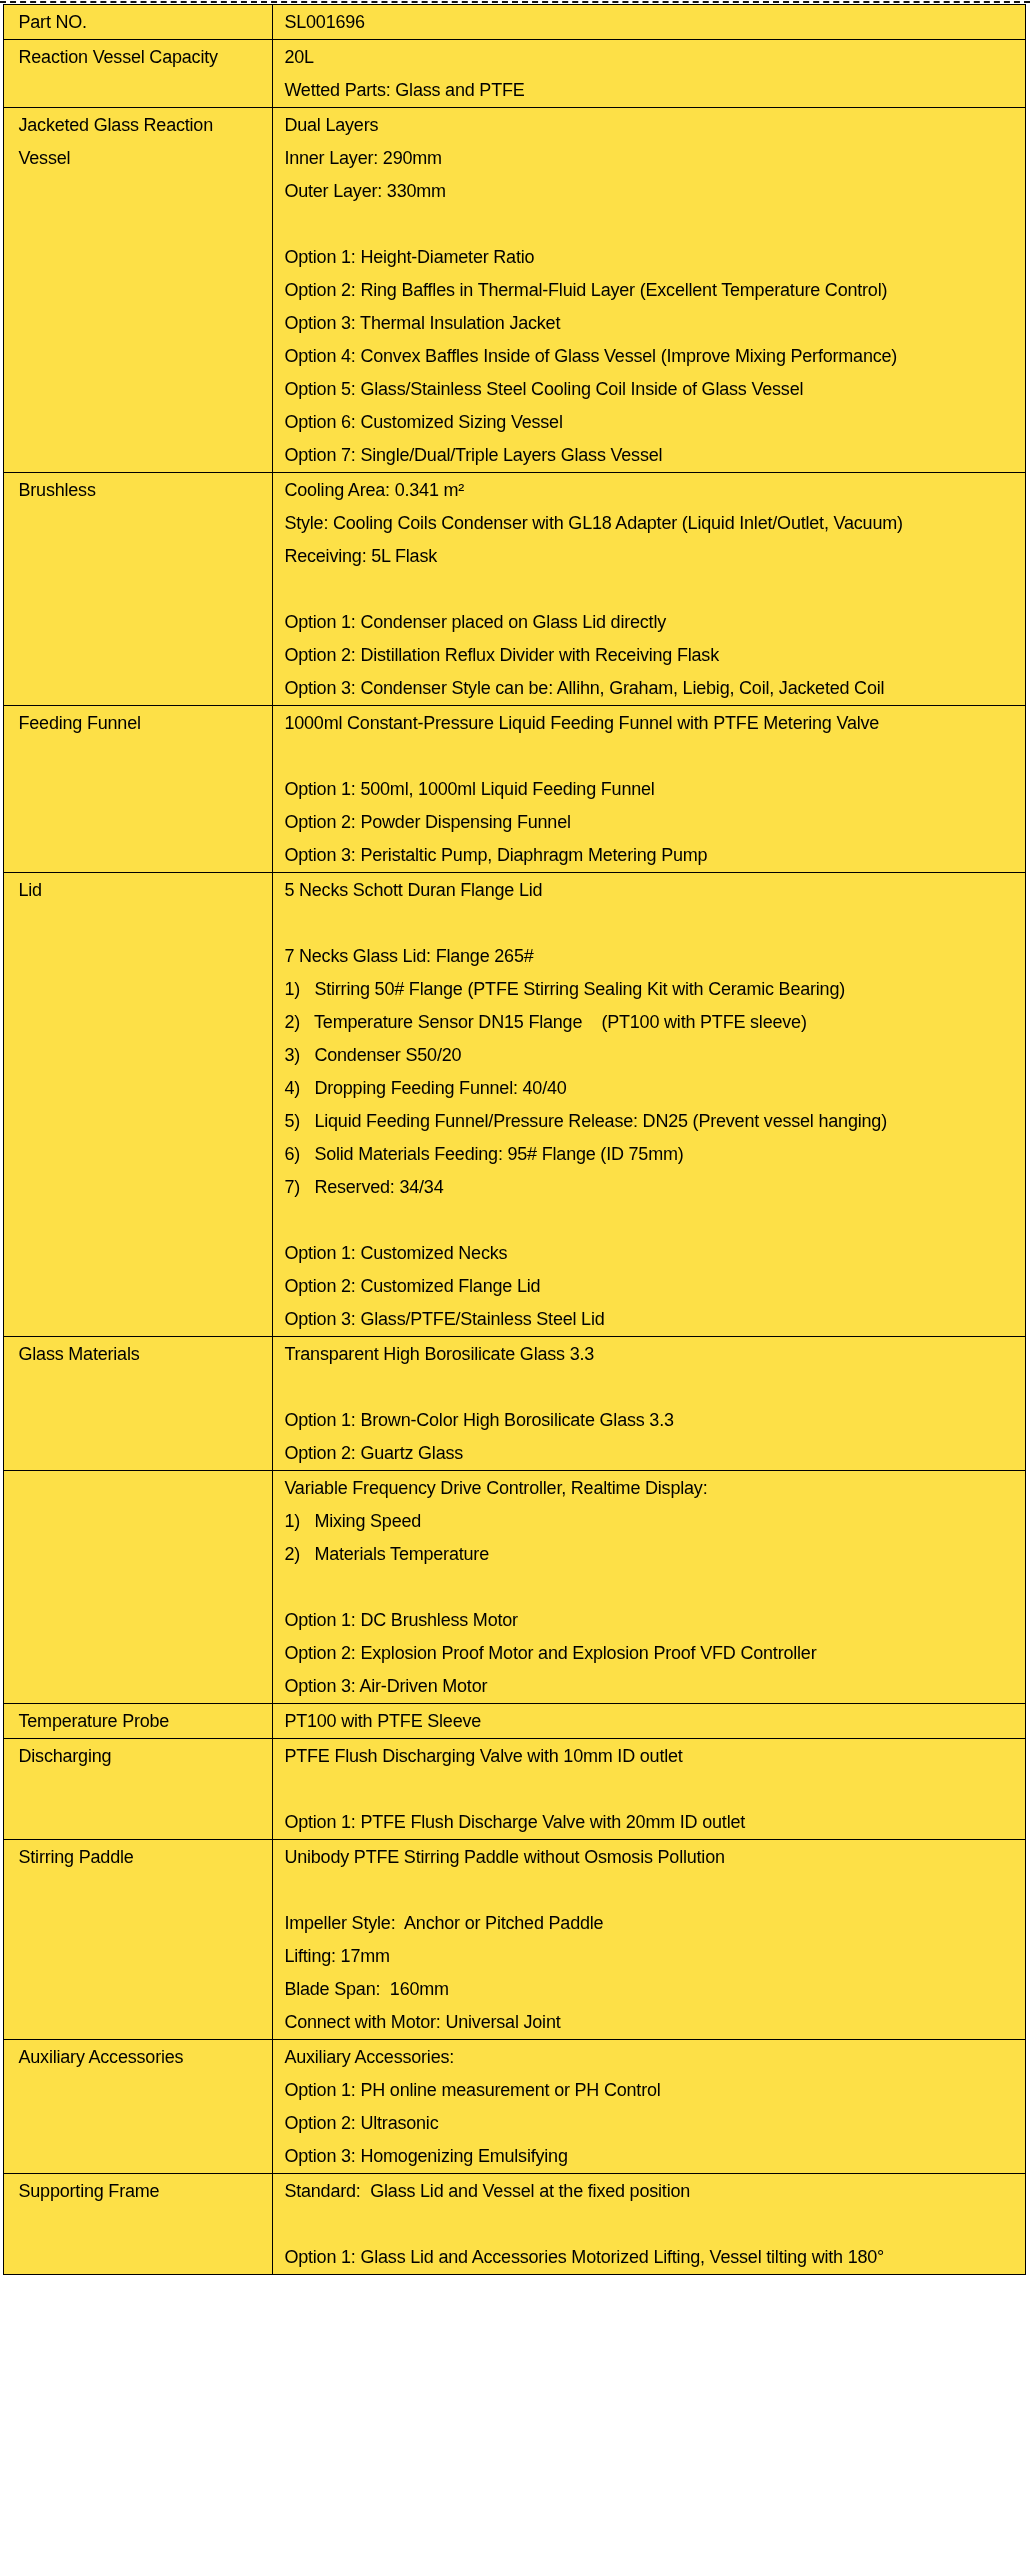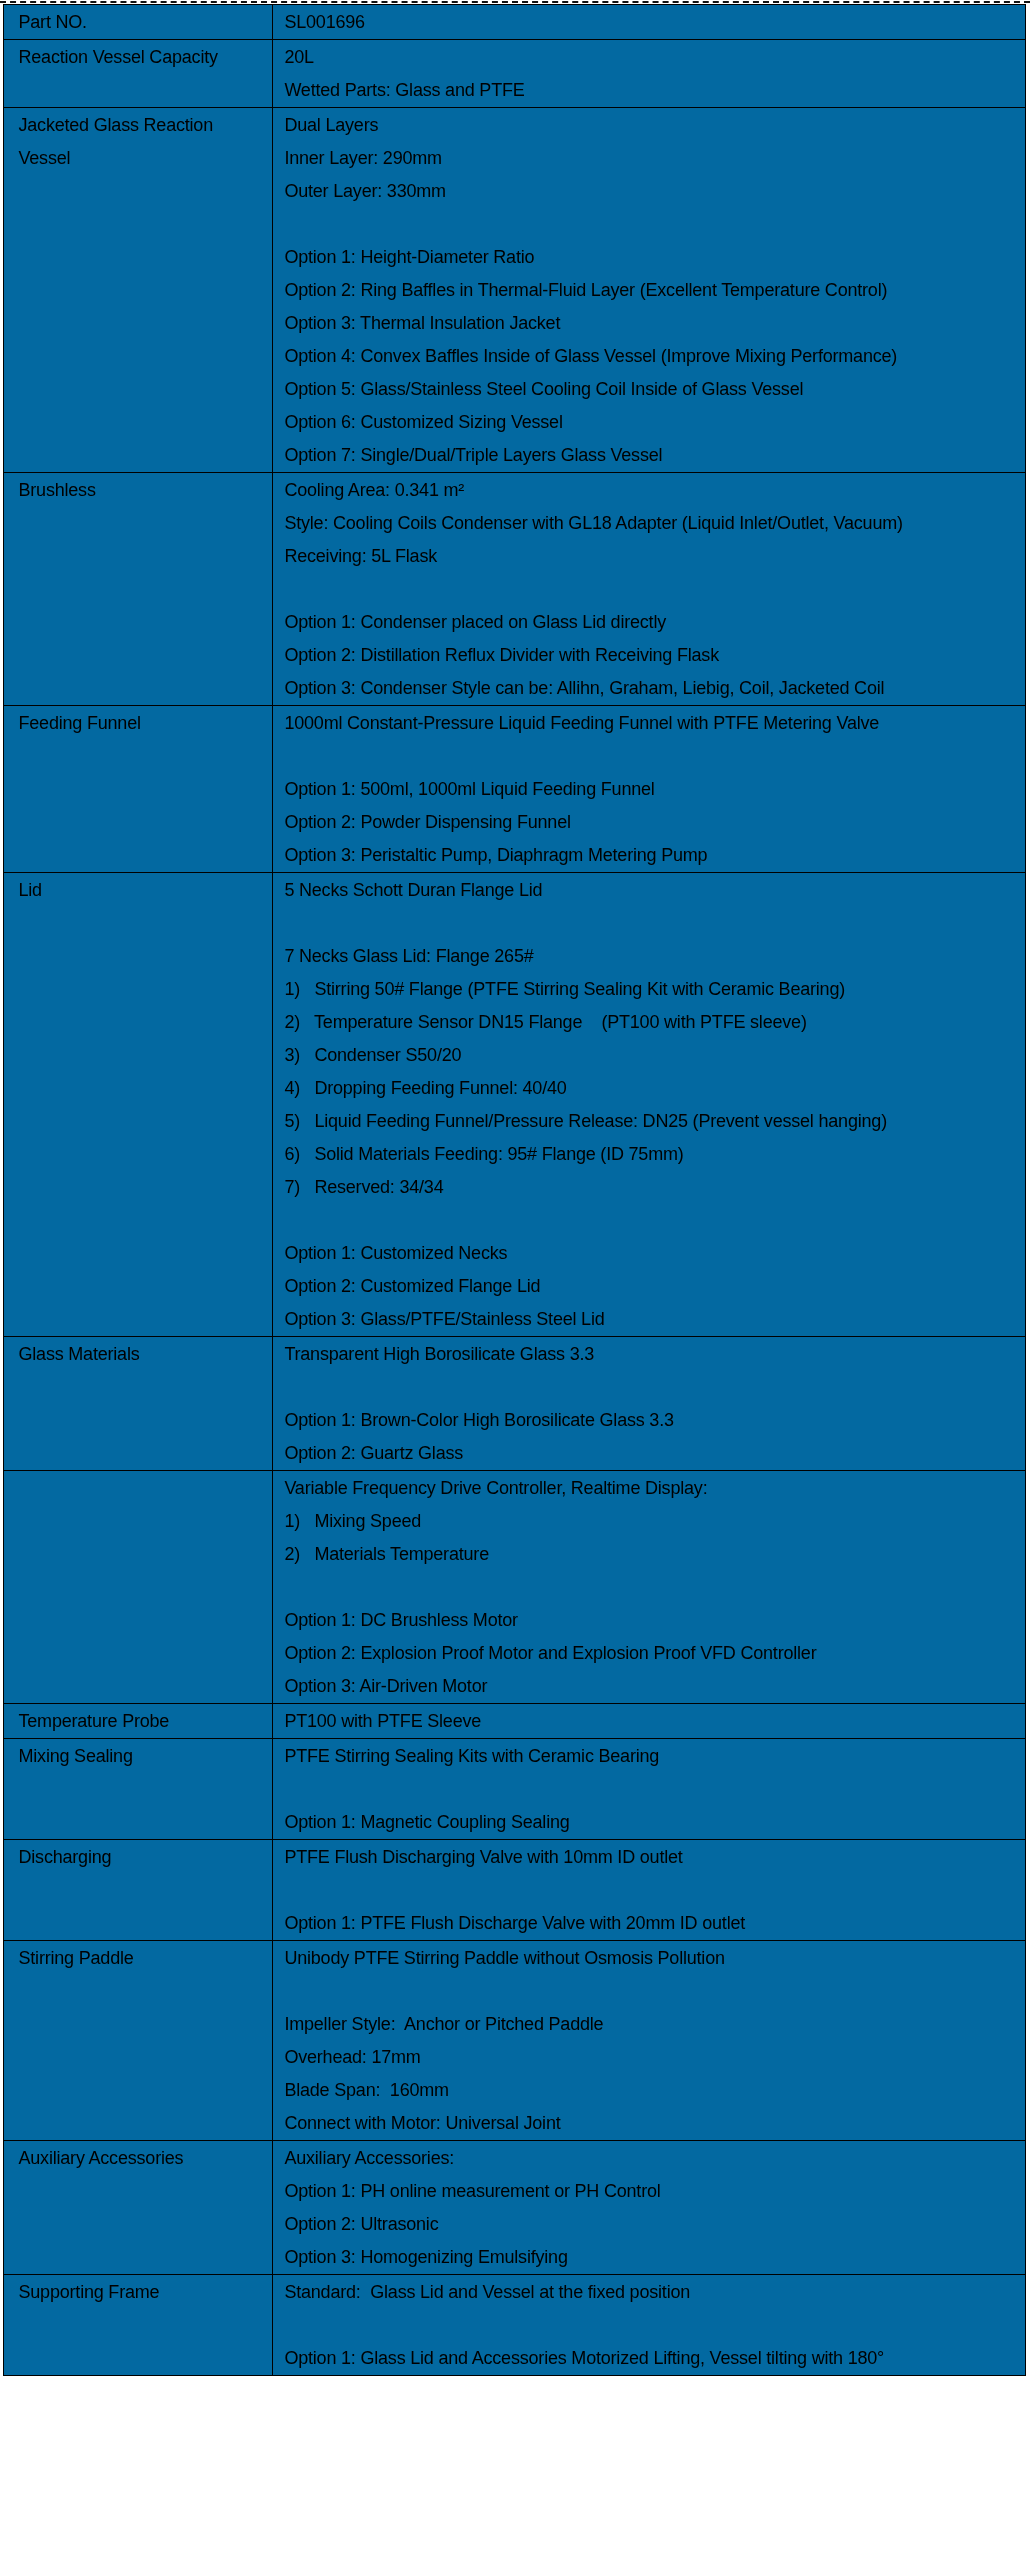--- a/index.html
+++ b/index.html
@@ -24,7 +24,7 @@
   table.spec td{
     border:1.5px solid #000000;
     vertical-align:top;
-    background:#0369a1;
+    background:#fde047;
   }
   td.param{
     width:269px;

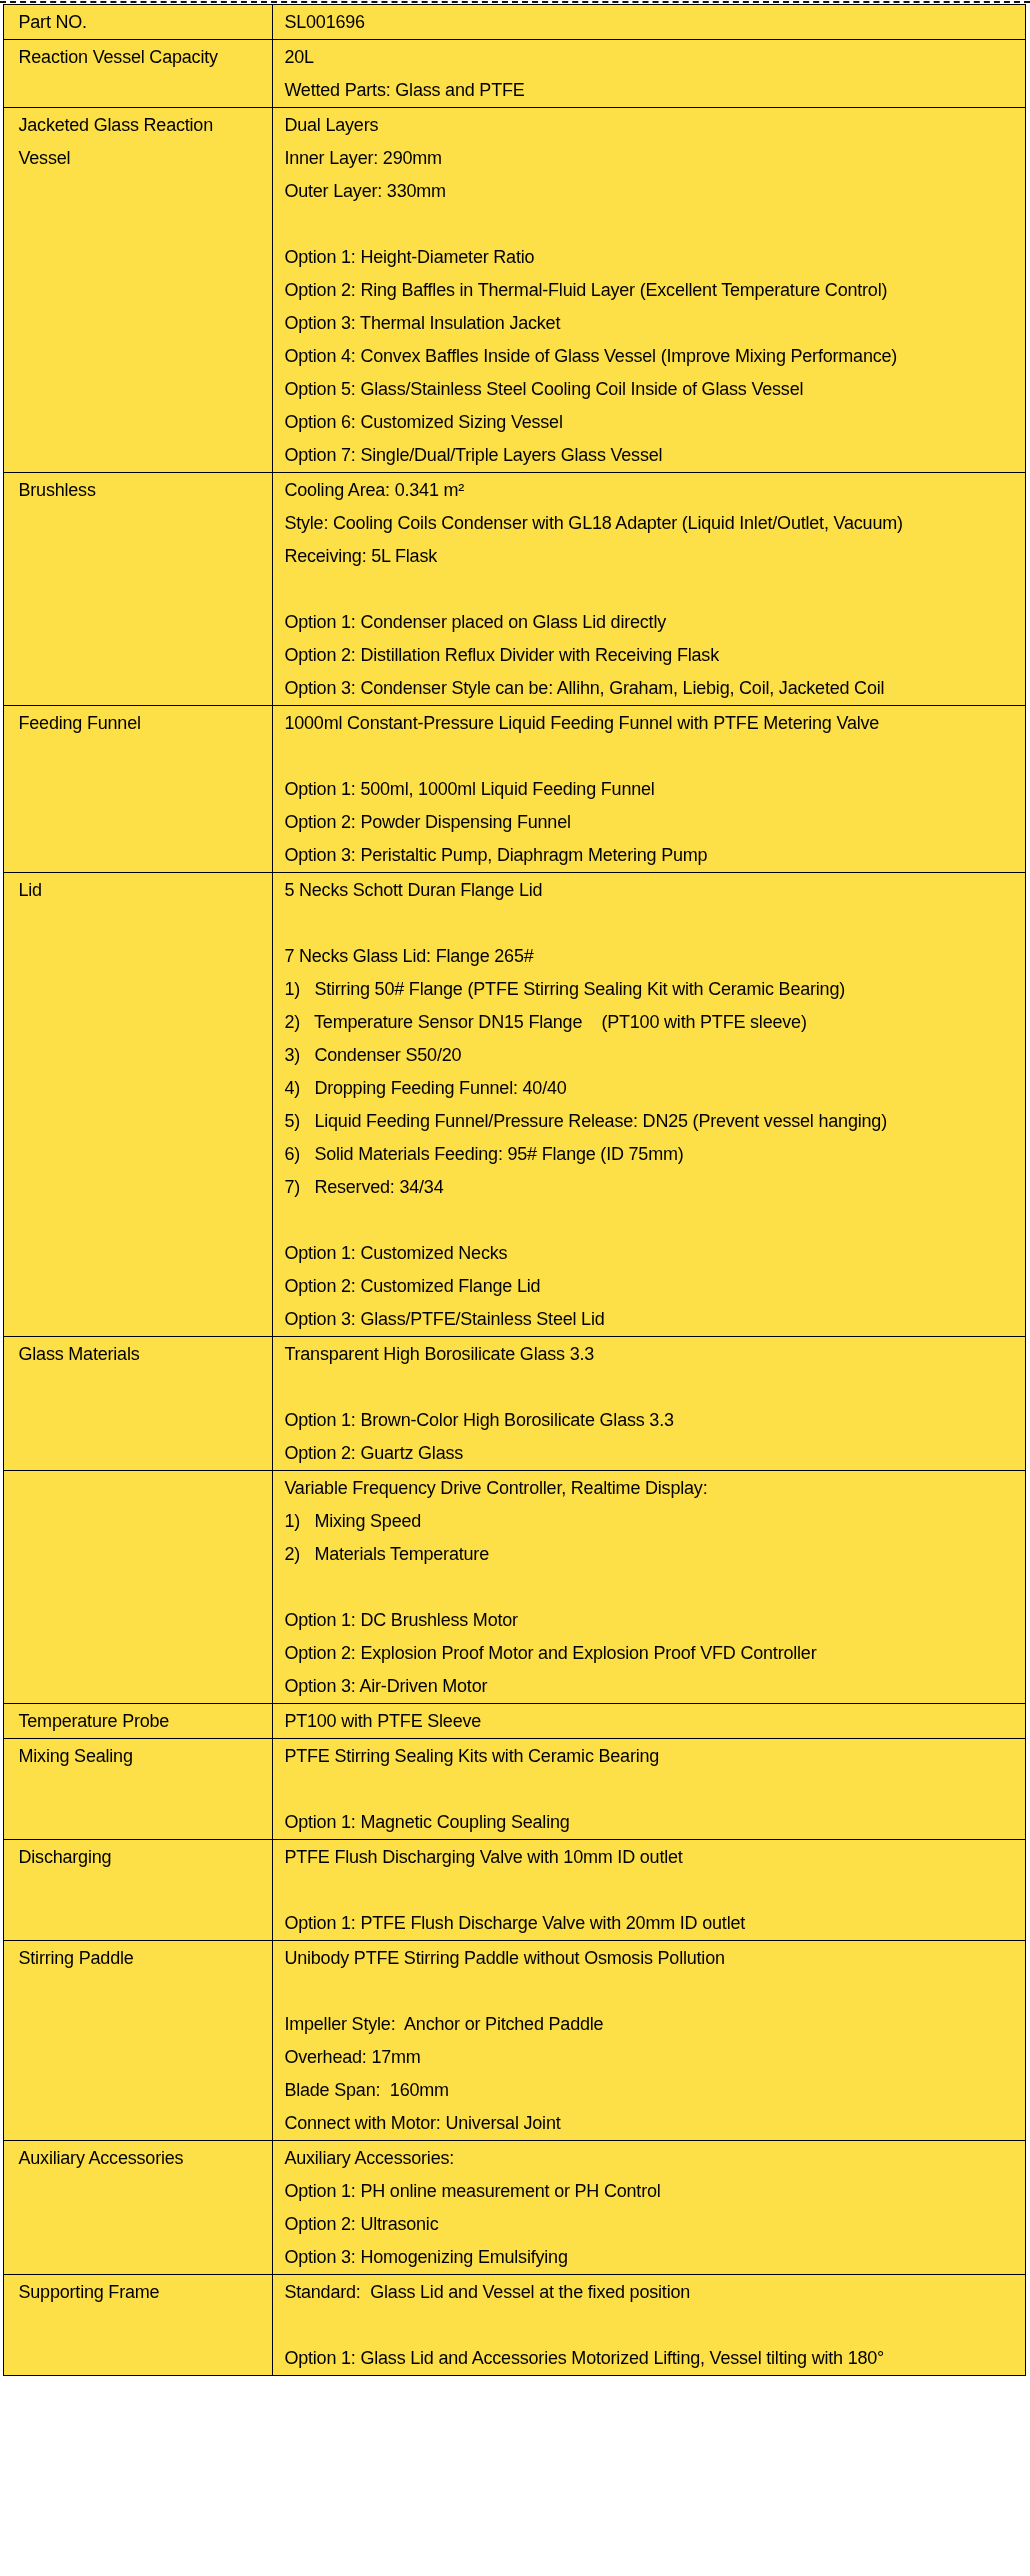--- a/index.html
+++ b/index.html
@@ -155,14 +155,6 @@
         </td>
       </tr>
       <tr>
-        <td class="param">Mixing Sealing</td>
-        <td class="value">
-          <div class="line">PTFE Stirring Sealing Kits with Ceramic Bearing</div>
-          <div class="line"></div>
-          <div class="line">Option 1: Magnetic Coupling Sealing</div>
-        </td>
-      </tr>
-      <tr>
         <td class="param">Discharging</td>
         <td class="value">
           <div class="line">PTFE Flush Discharging Valve with 10mm ID outlet</div>

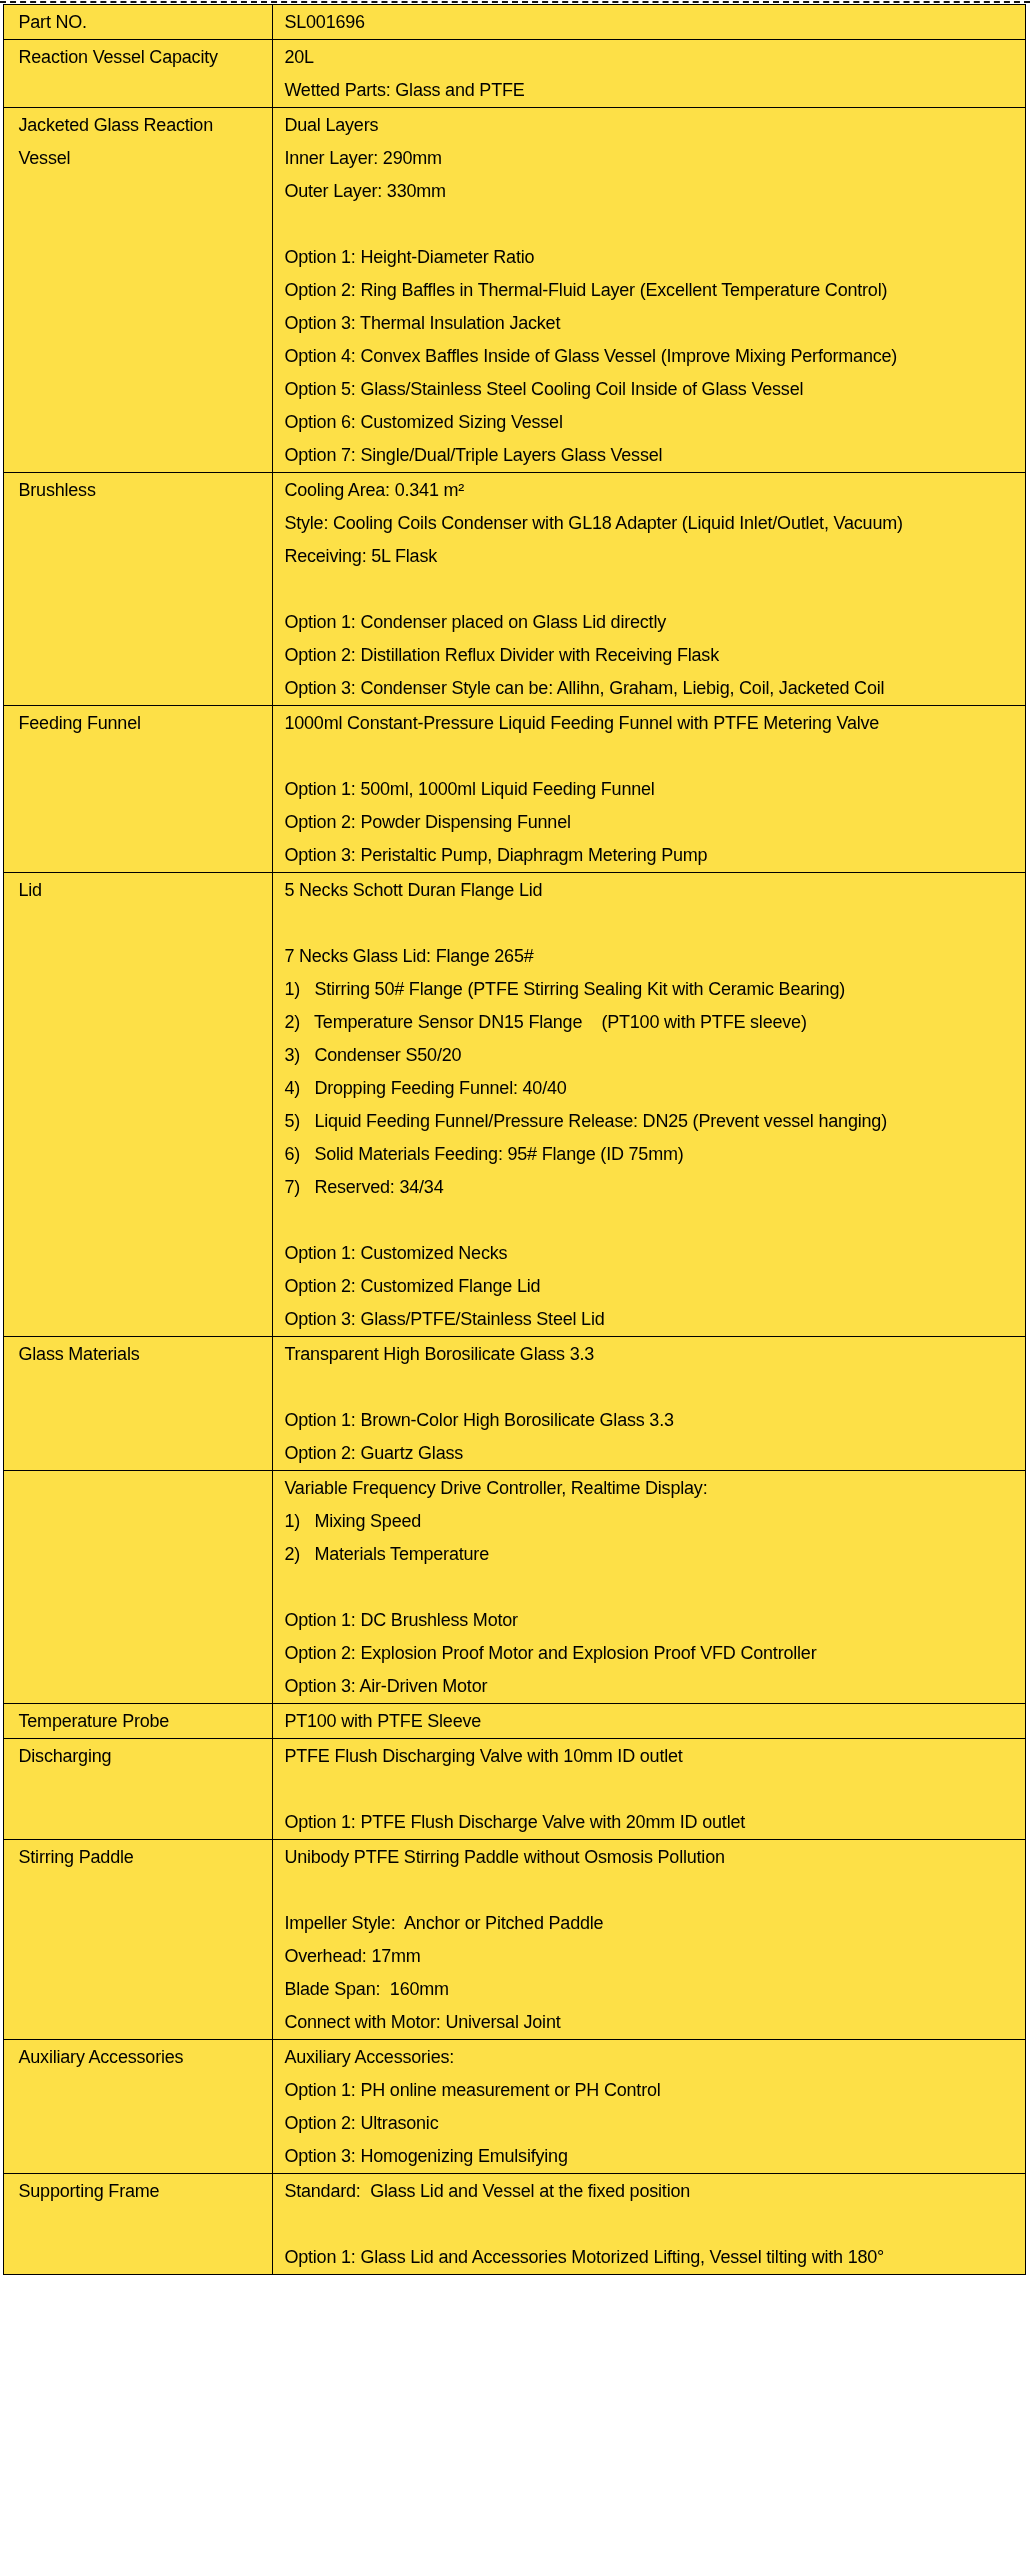--- a/index.html
+++ b/index.html
@@ -168,7 +168,7 @@
           <div class="line">Unibody PTFE Stirring Paddle without Osmosis Pollution</div>
           <div class="line"></div>
           <div class="line">Impeller Style:  Anchor or Pitched Paddle</div>
-          <div class="line">Overhead: 17mm</div>
+          <div class="line">Lifting: 17mm</div>
           <div class="line">Blade Span:  160mm</div>
           <div class="line">Connect with Motor: Universal Joint</div>
         </td>

